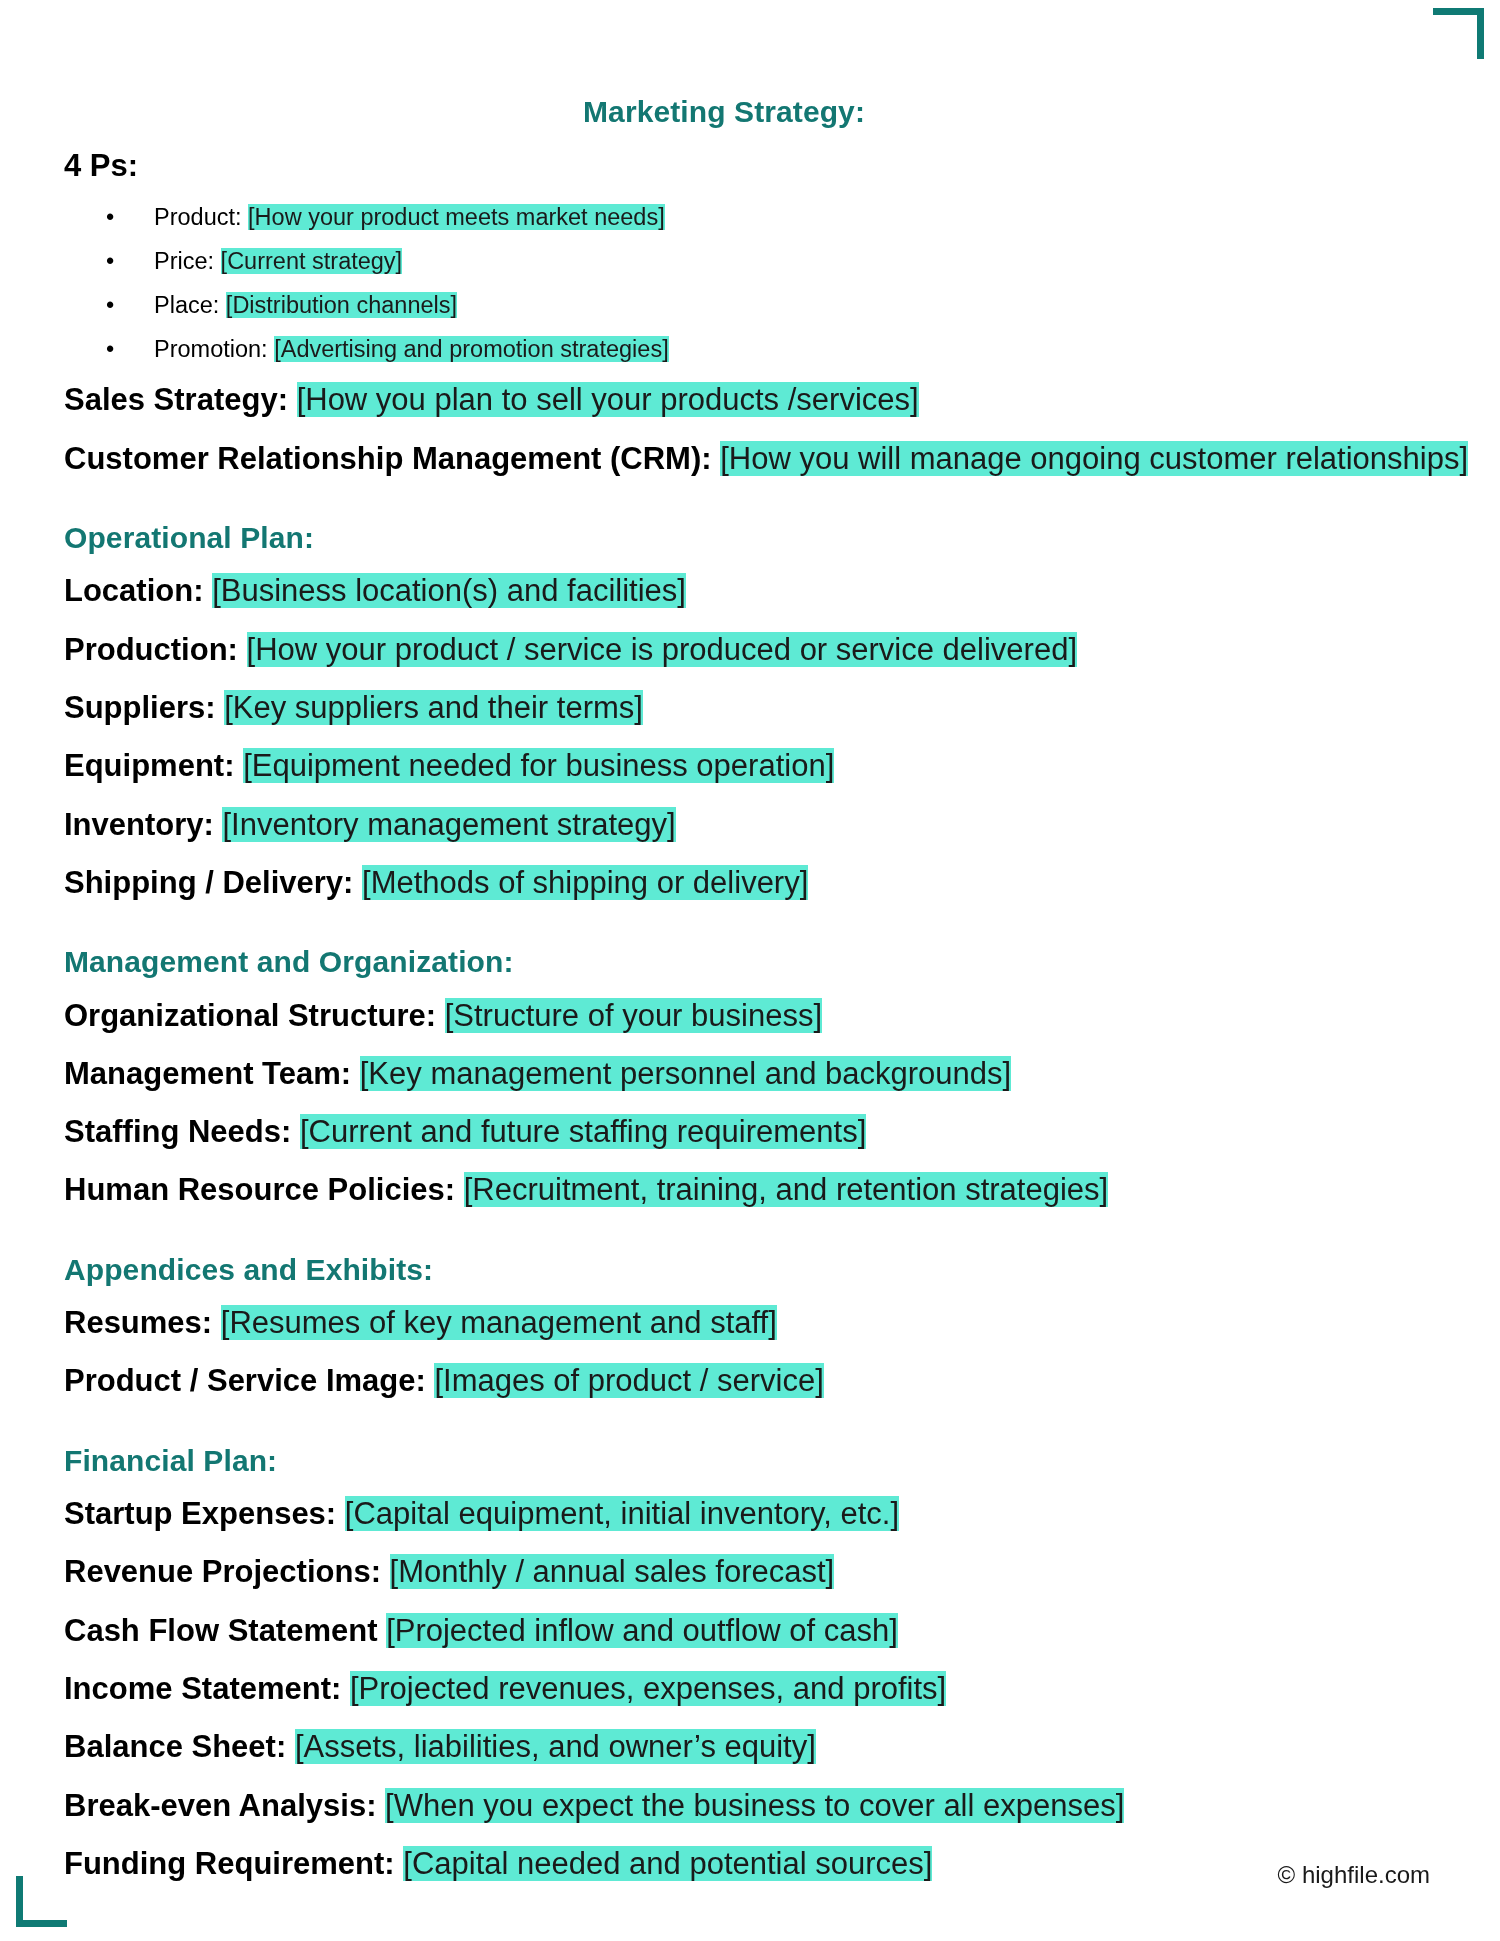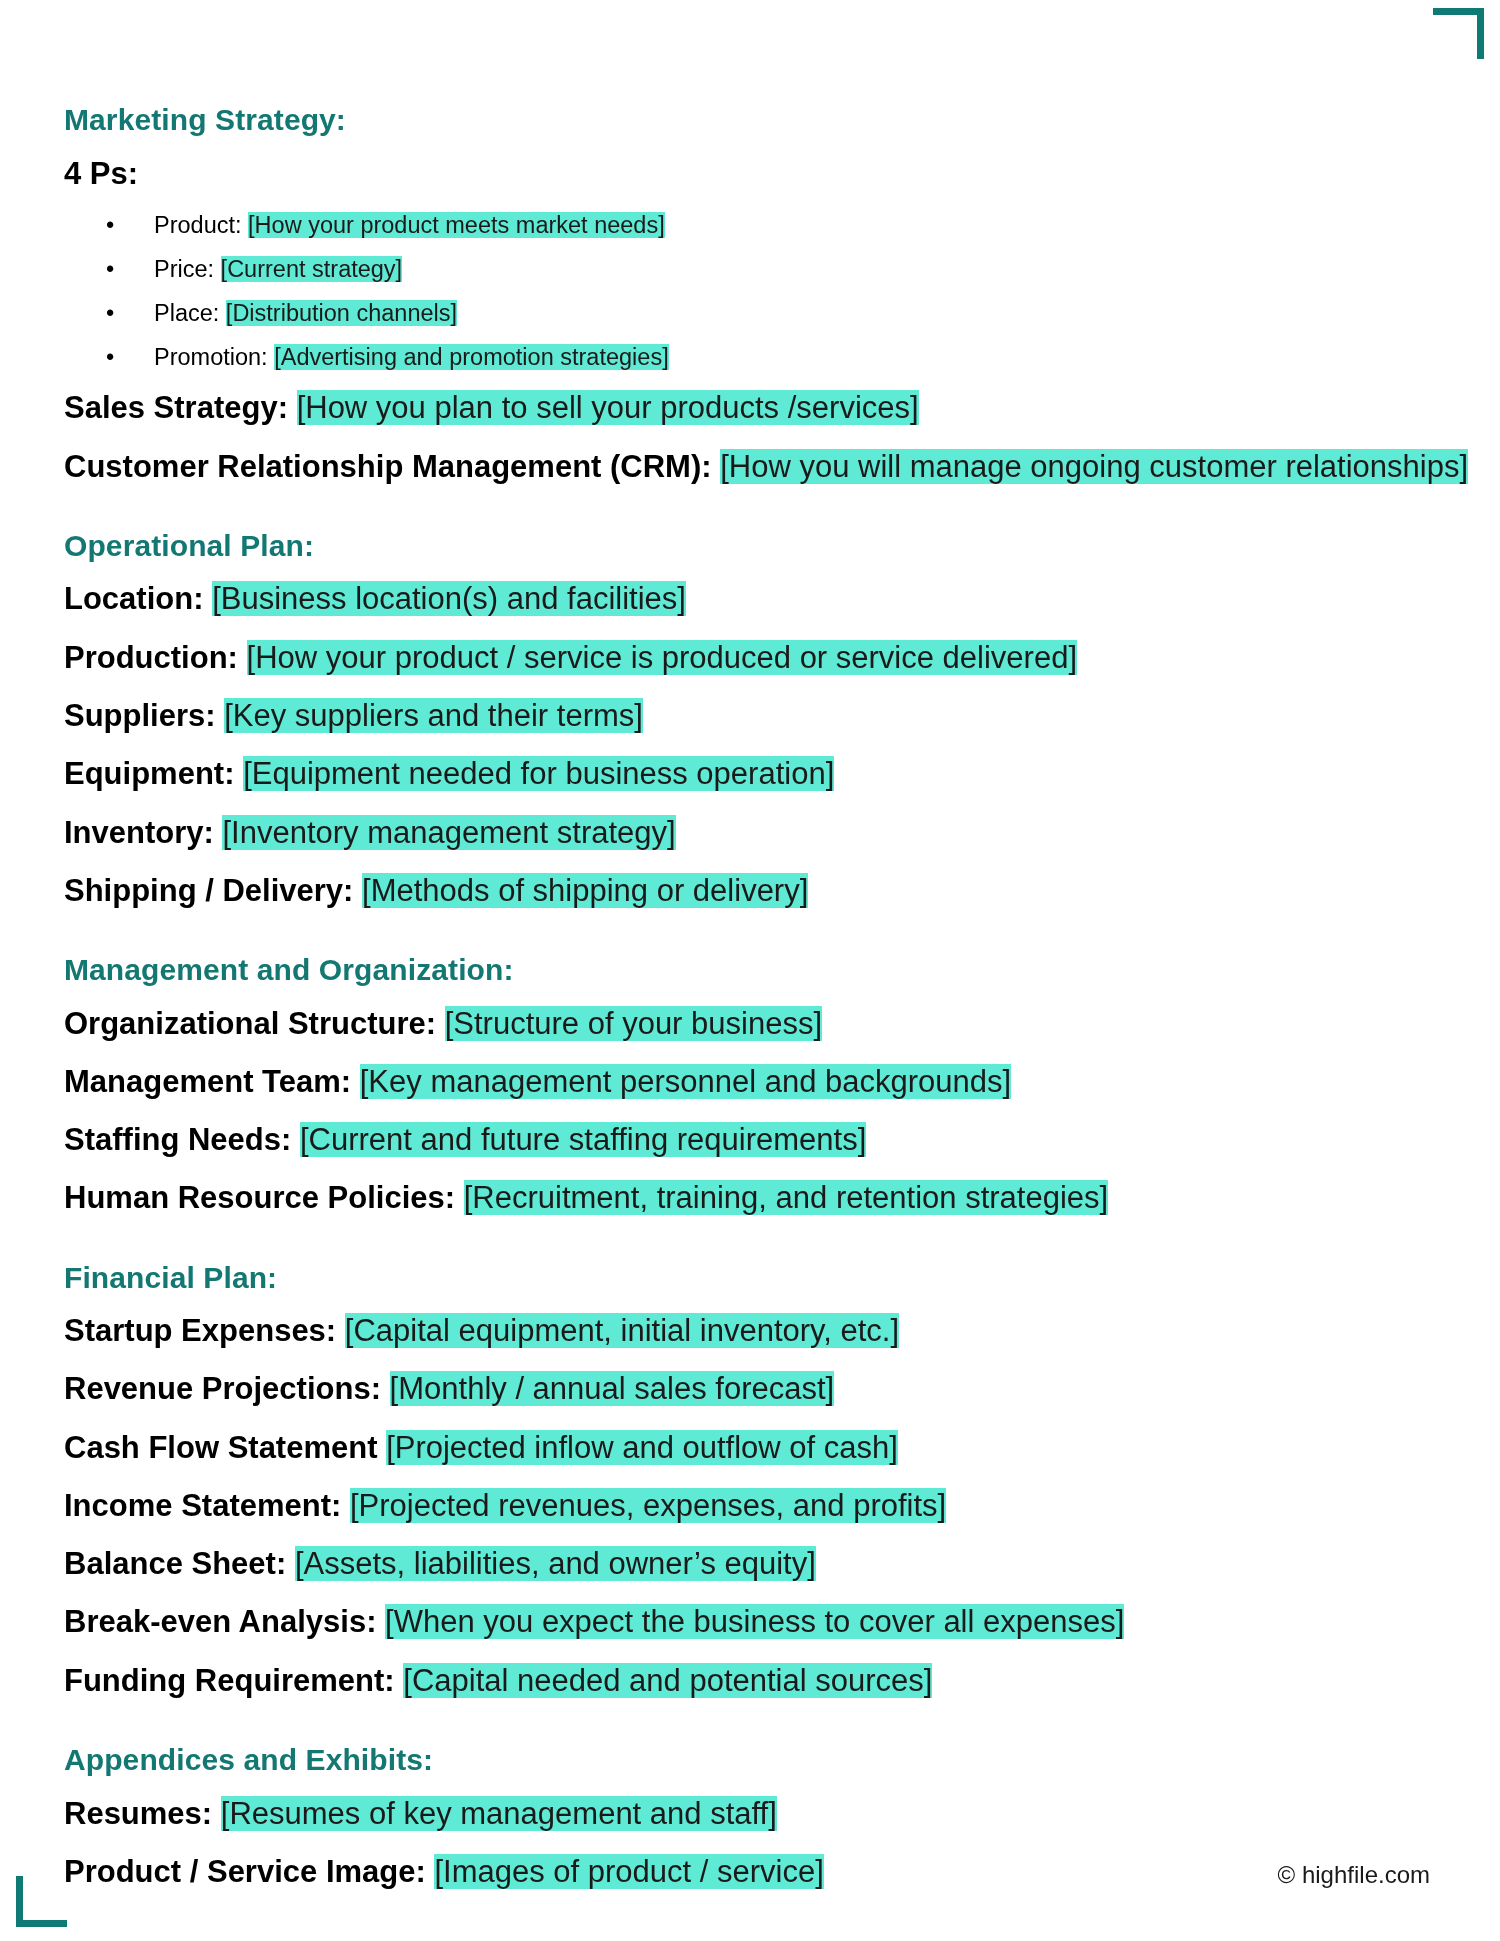--- a/index.html
+++ b/index.html
@@ -63,7 +63,8 @@
     margin-bottom: 30px;
   }
   .section:first-child h2.section-heading {
-    margin-top: 16px;
+    margin-top: 8px;
+    text-align: center;
   }
 
   p.line {

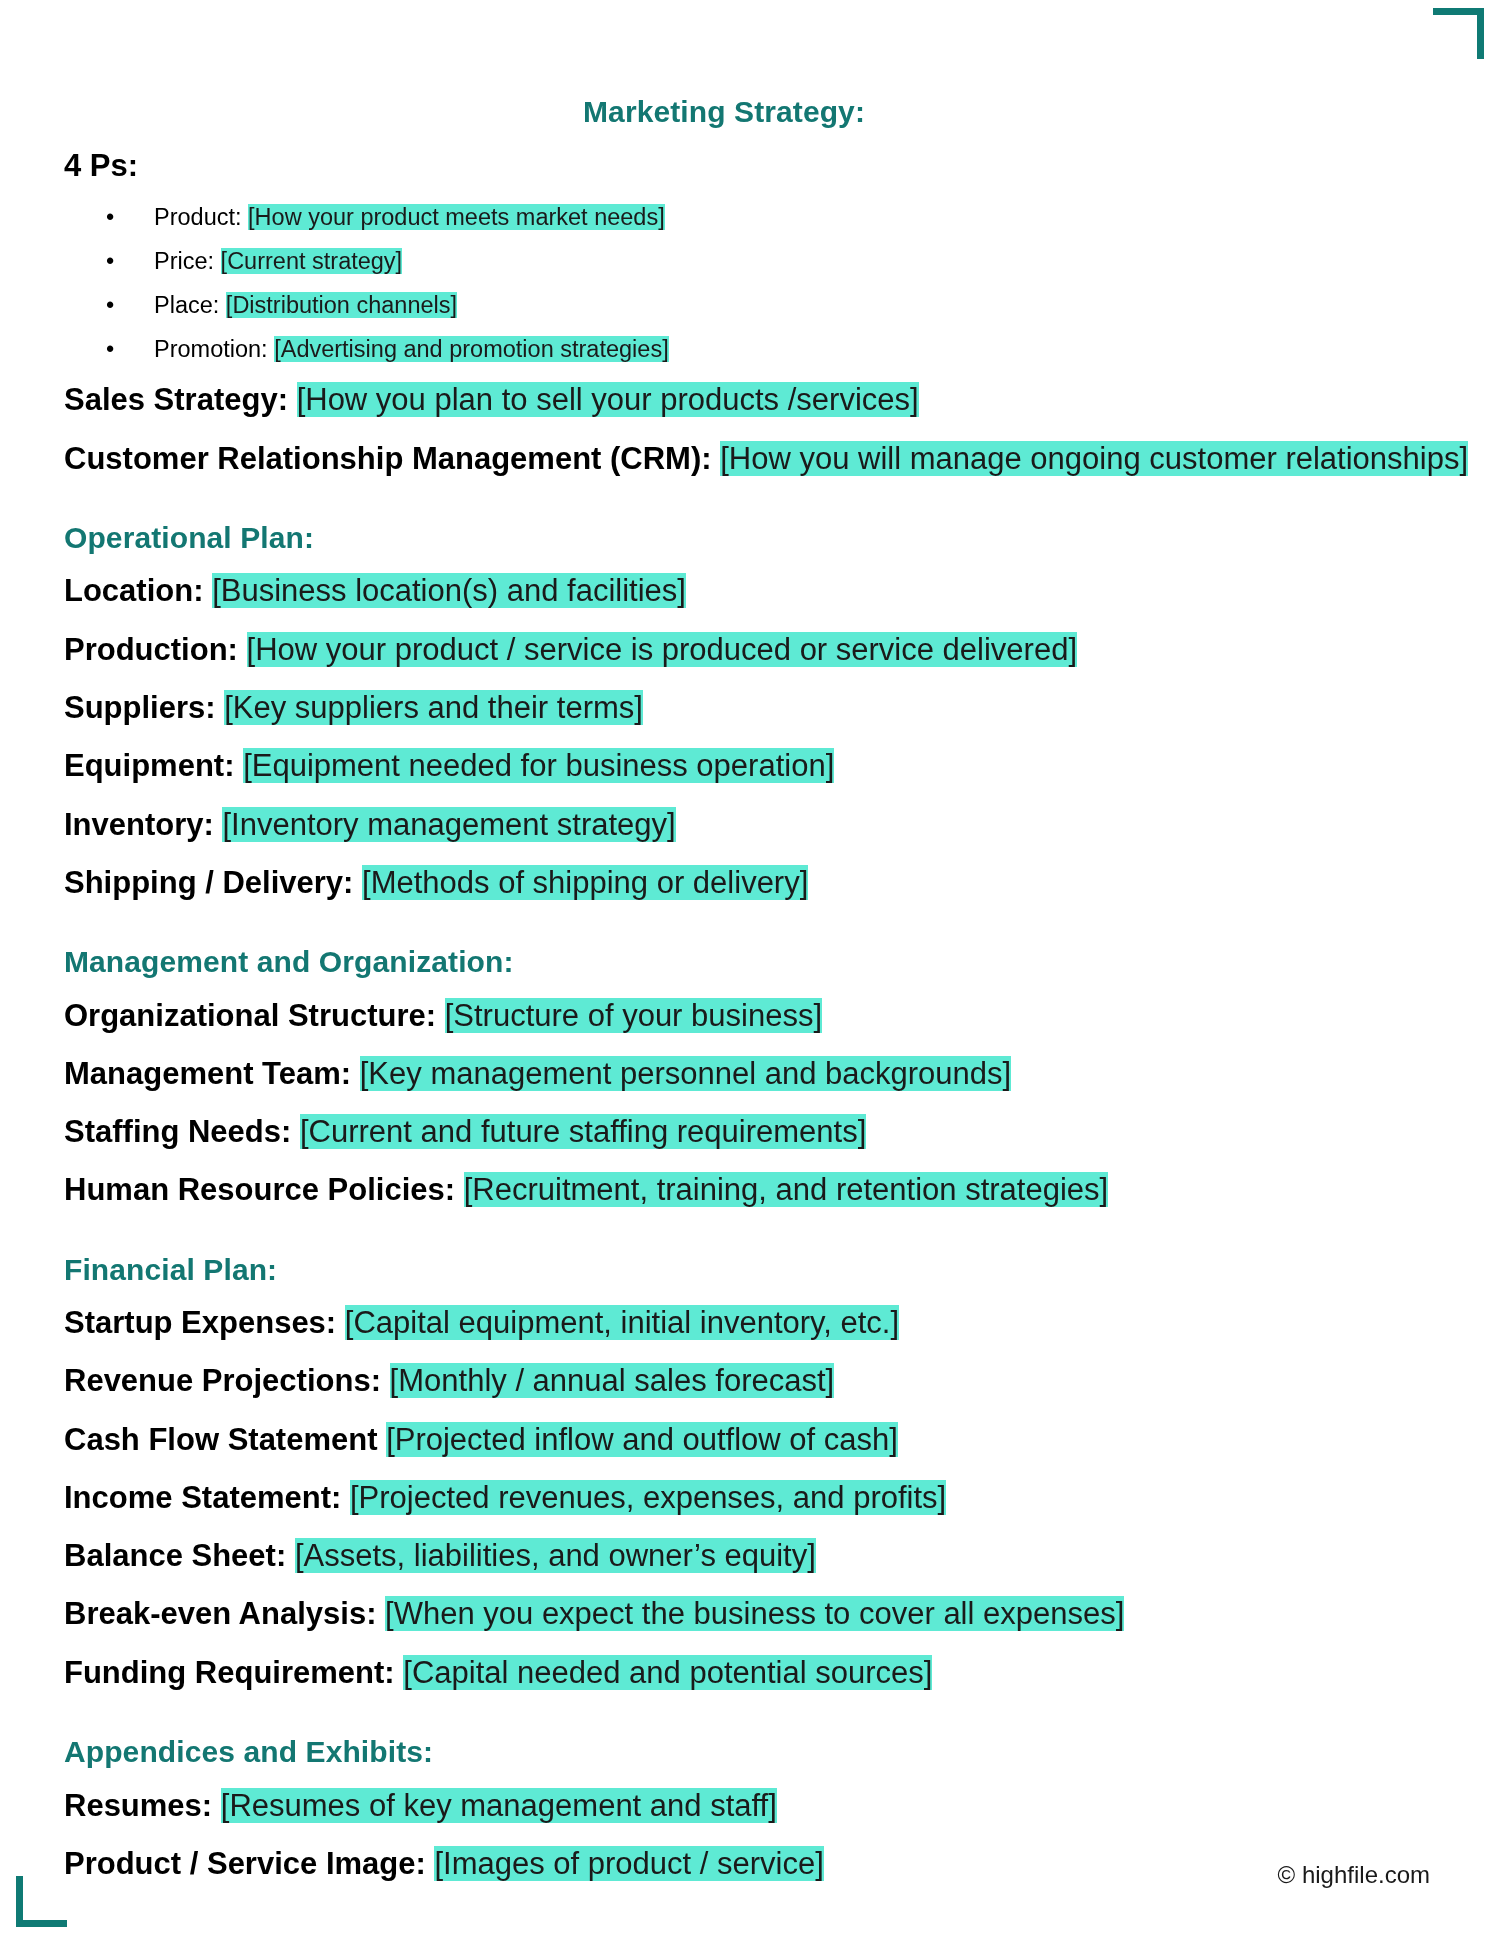--- a/index.html
+++ b/index.html
@@ -212,6 +212,18 @@
     </div>
 
     <div class="section">
+      <h2 class="section-heading">Appendices and Exhibits:</h2>
+      <p class="line">
+        <span class="lbl">Resumes:</span>
+        <span class="ph">[Resumes of key management and staff]</span>
+      </p>
+      <p class="line">
+        <span class="lbl">Product / Service Image:</span>
+        <span class="ph">[Images of product / service]</span>
+      </p>
+    </div>
+
+    <div class="section">
       <h2 class="section-heading">Financial Plan:</h2>
       <p class="line">
         <span class="lbl">Startup Expenses:</span>
@@ -243,18 +255,6 @@
       </p>
     </div>
 
-    <div class="section">
-      <h2 class="section-heading">Appendices and Exhibits:</h2>
-      <p class="line">
-        <span class="lbl">Resumes:</span>
-        <span class="ph">[Resumes of key management and staff]</span>
-      </p>
-      <p class="line">
-        <span class="lbl">Product / Service Image:</span>
-        <span class="ph">[Images of product / service]</span>
-      </p>
-    </div>
-
   </div>
 
   <div class="footer">© highfile.com</div>

